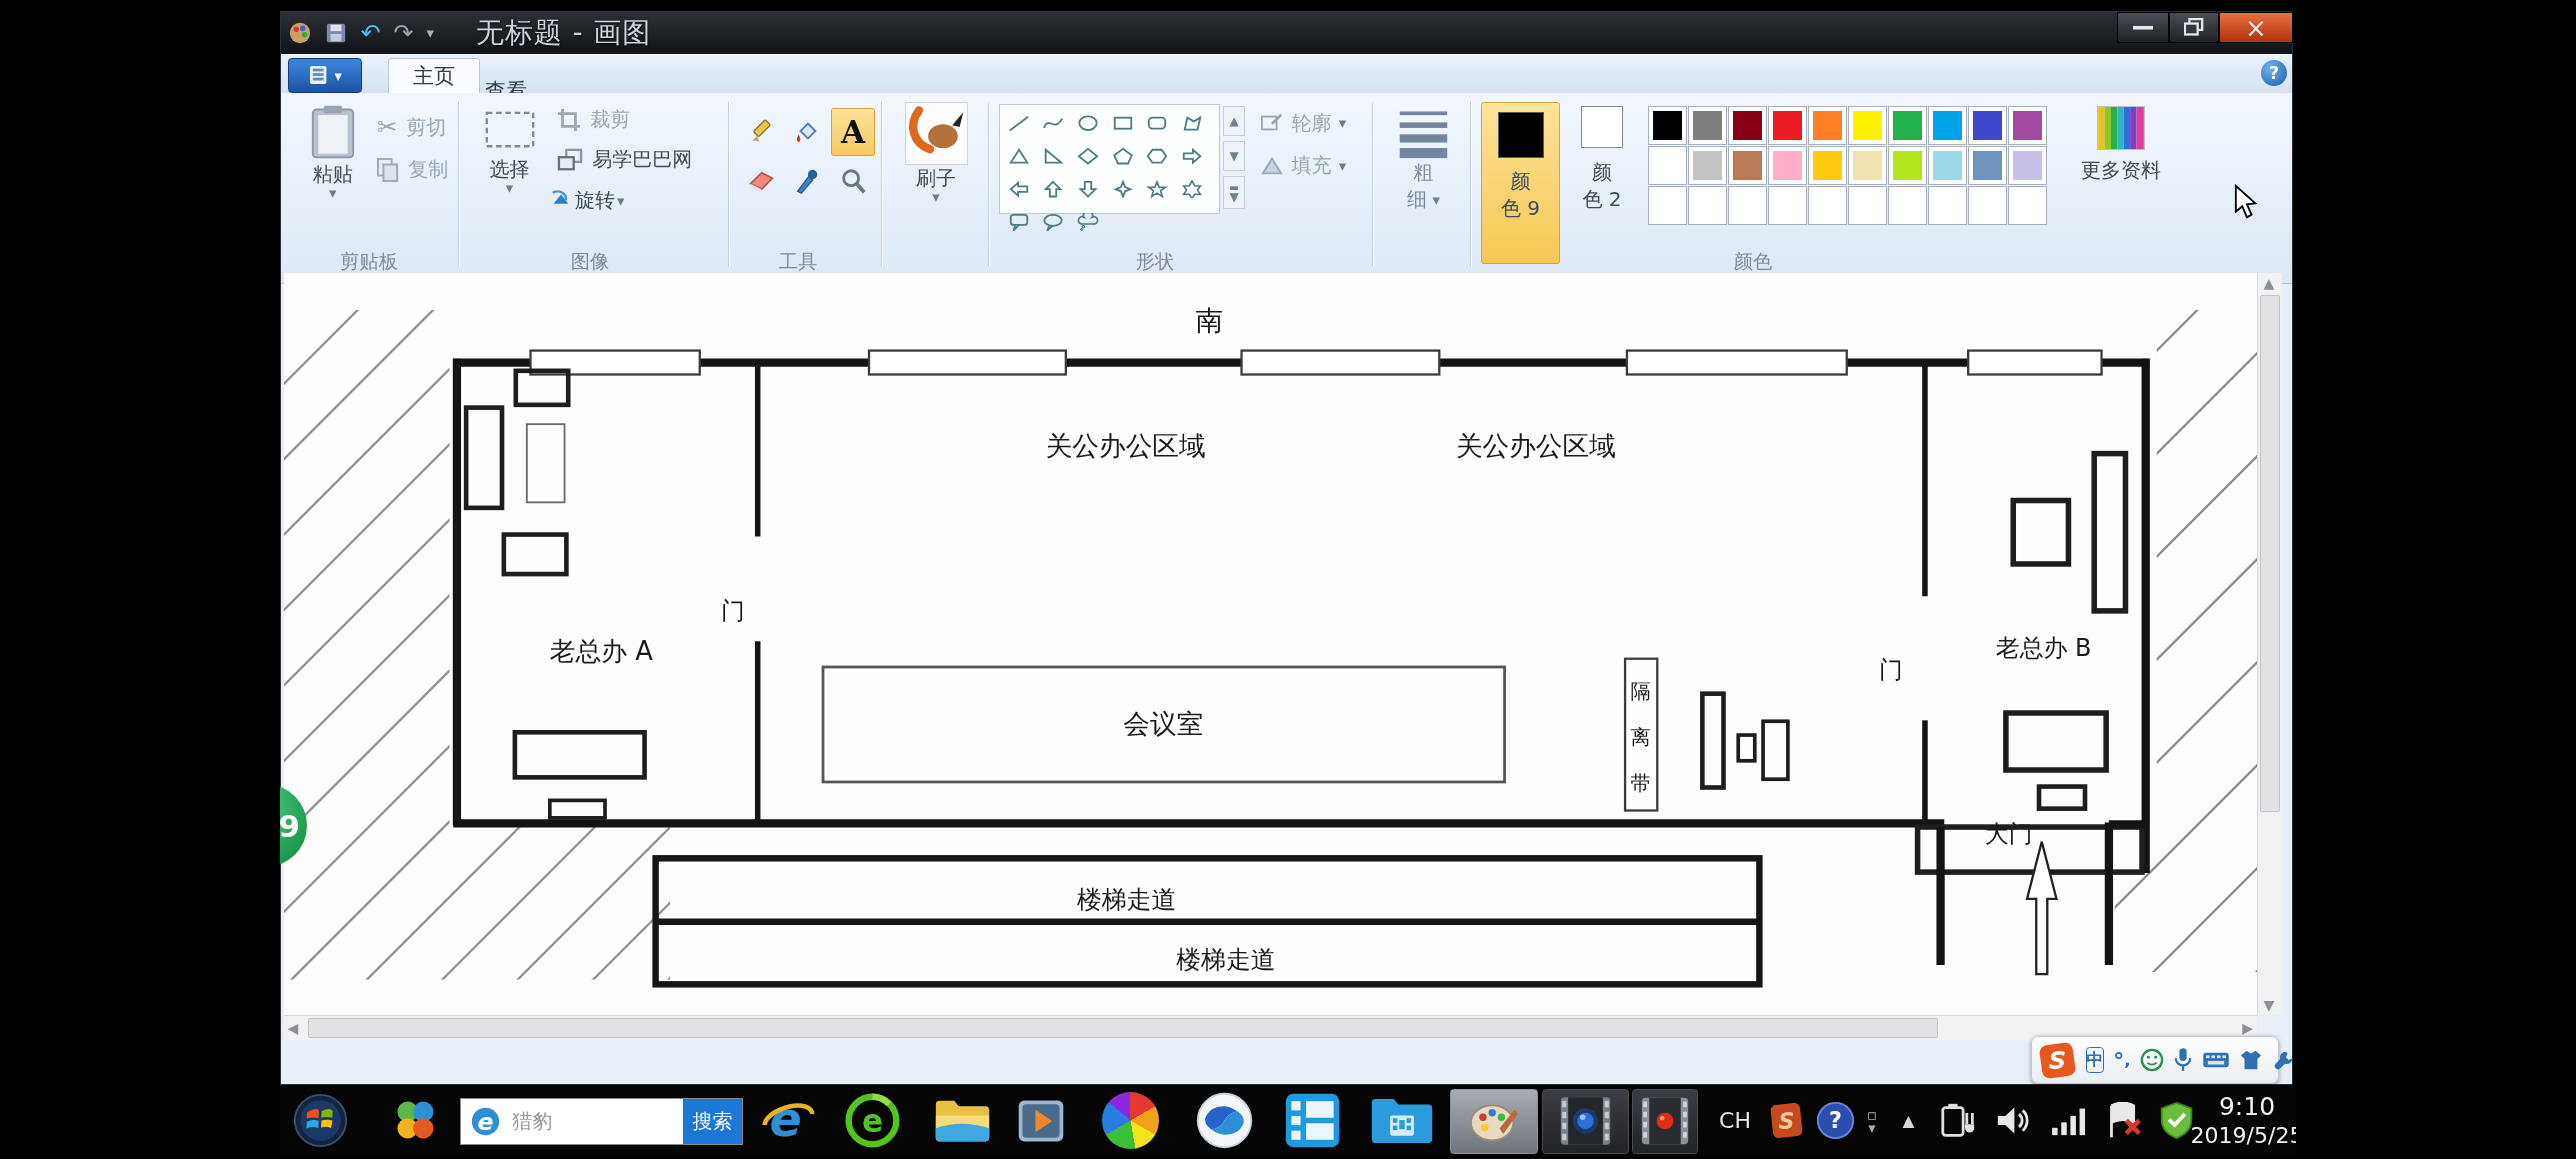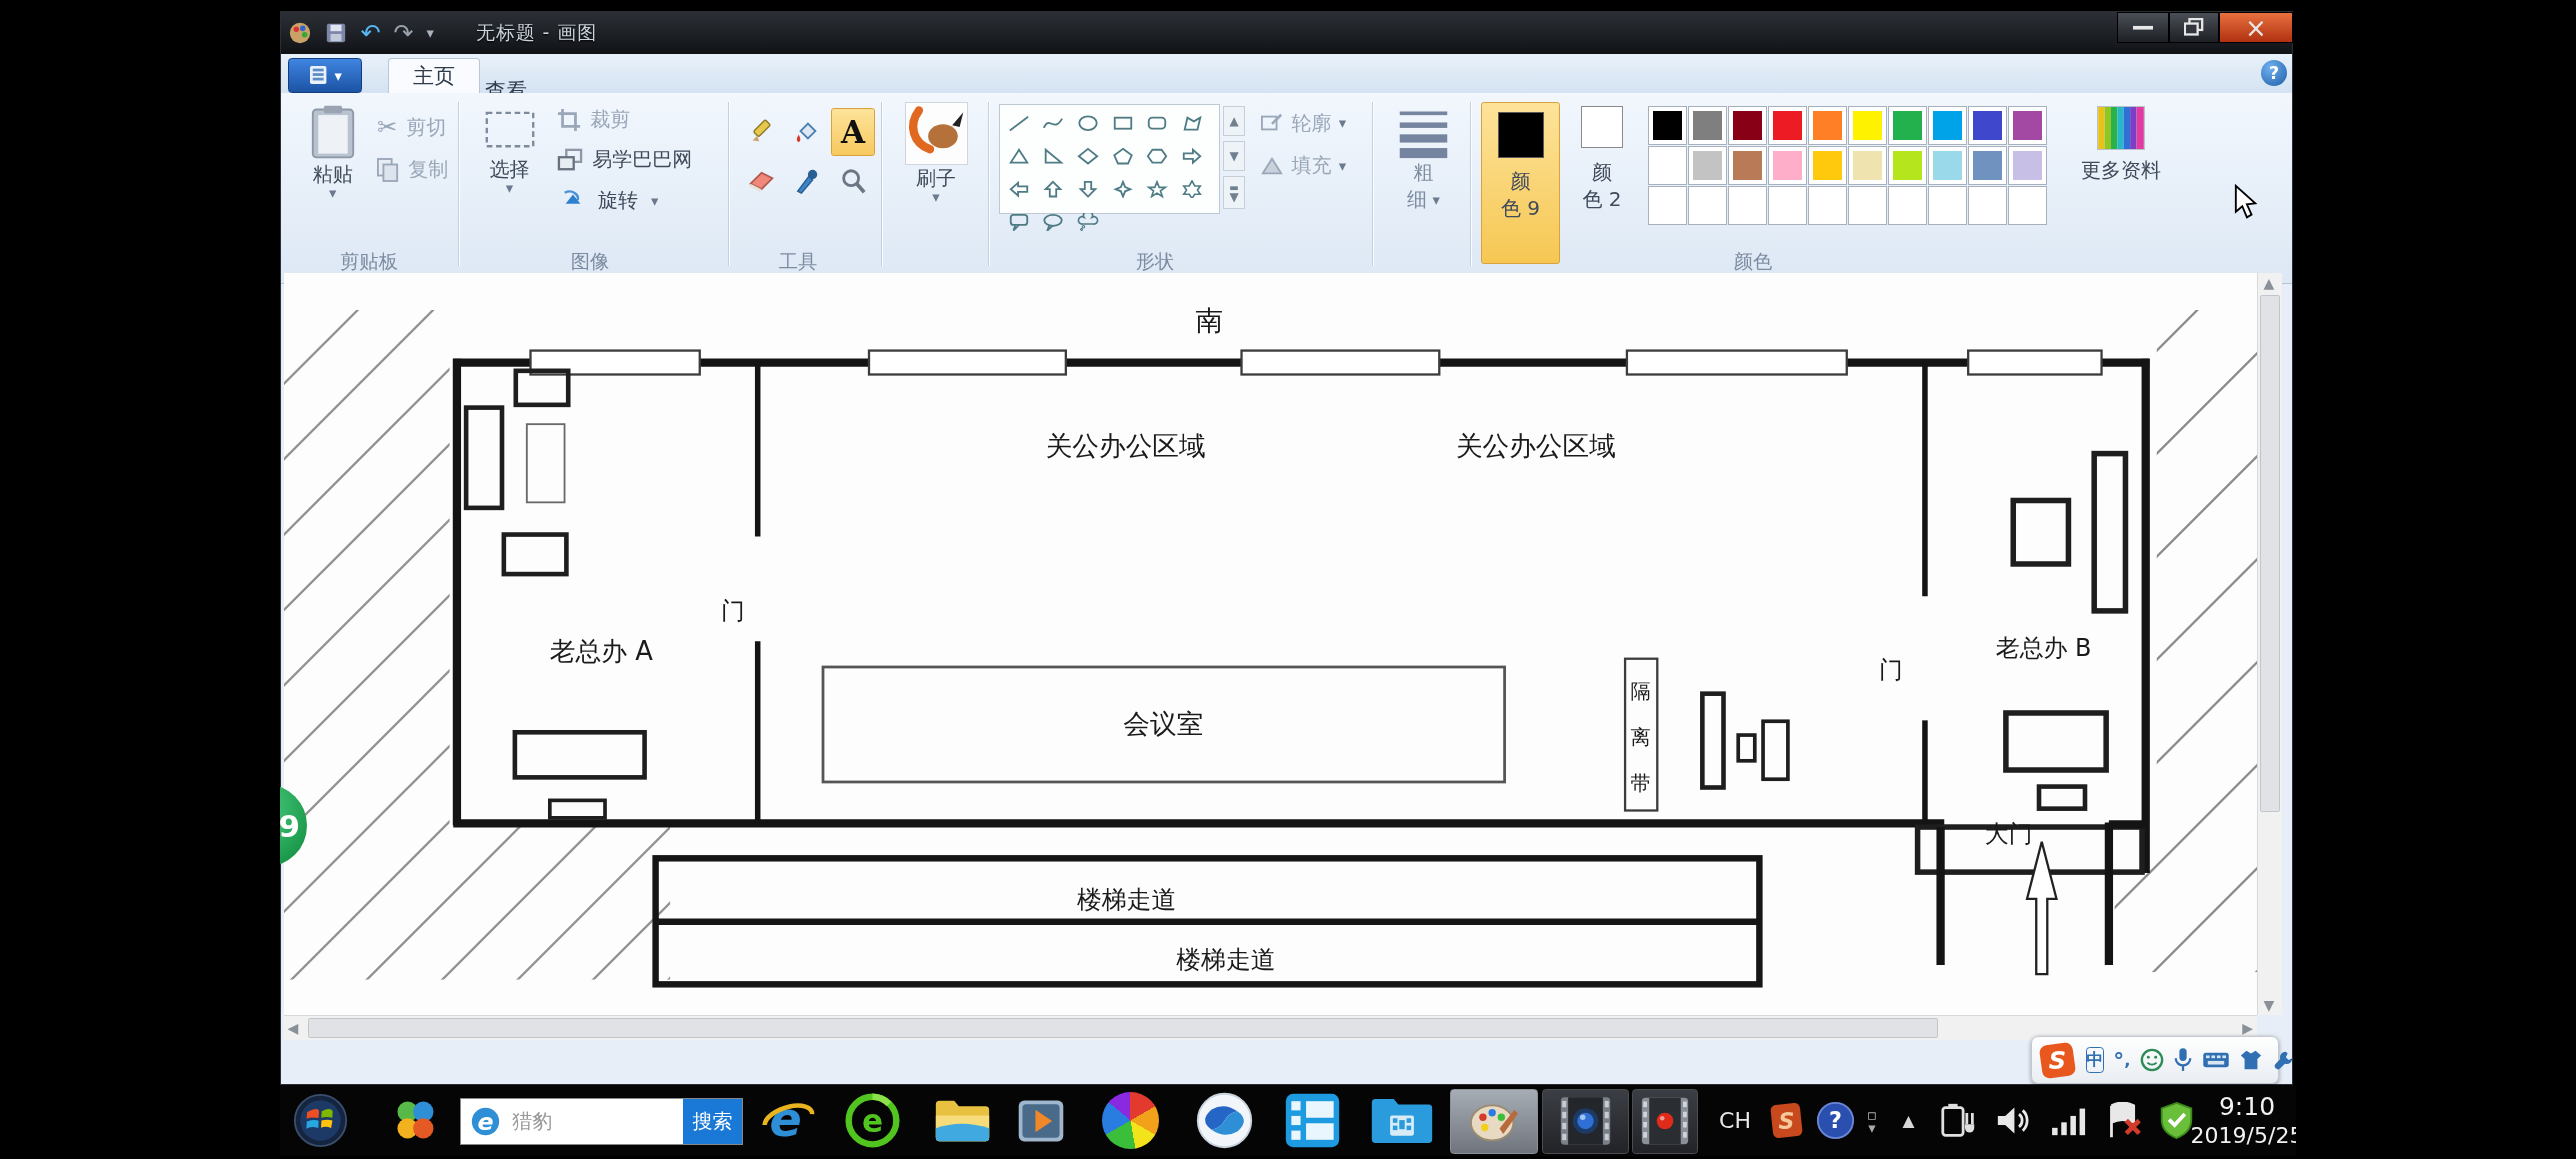--- a/index.html
+++ b/index.html
@@ -12,7 +12,7 @@
                 background:#e7eef8;border:0.9px solid #2a2f36;box-sizing:border-box;}
   .titlebar{position:absolute;left:0;top:0;width:100%;height:42px;
             background:linear-gradient(#2c3036,#101216);display:flex;align-items:center;}
-  .title-text{color:#cbd3dd;font-size:19px;letter-spacing:0.9px;text-shadow:0 0.9px 1.8px #000;}
+  .title-text{color:#cbd3dd;font-size:28px;letter-spacing:0.9px;text-shadow:0 0.9px 1.8px #000;}
   .qat{display:flex;align-items:center;gap:13px;margin-left:7.4px;margin-right:42px;}
   .winbtn{position:absolute;top:0;height:31px;border:0.9px solid #000;box-sizing:border-box;
           display:flex;align-items:center;justify-content:center;color:#e8e8e8;}

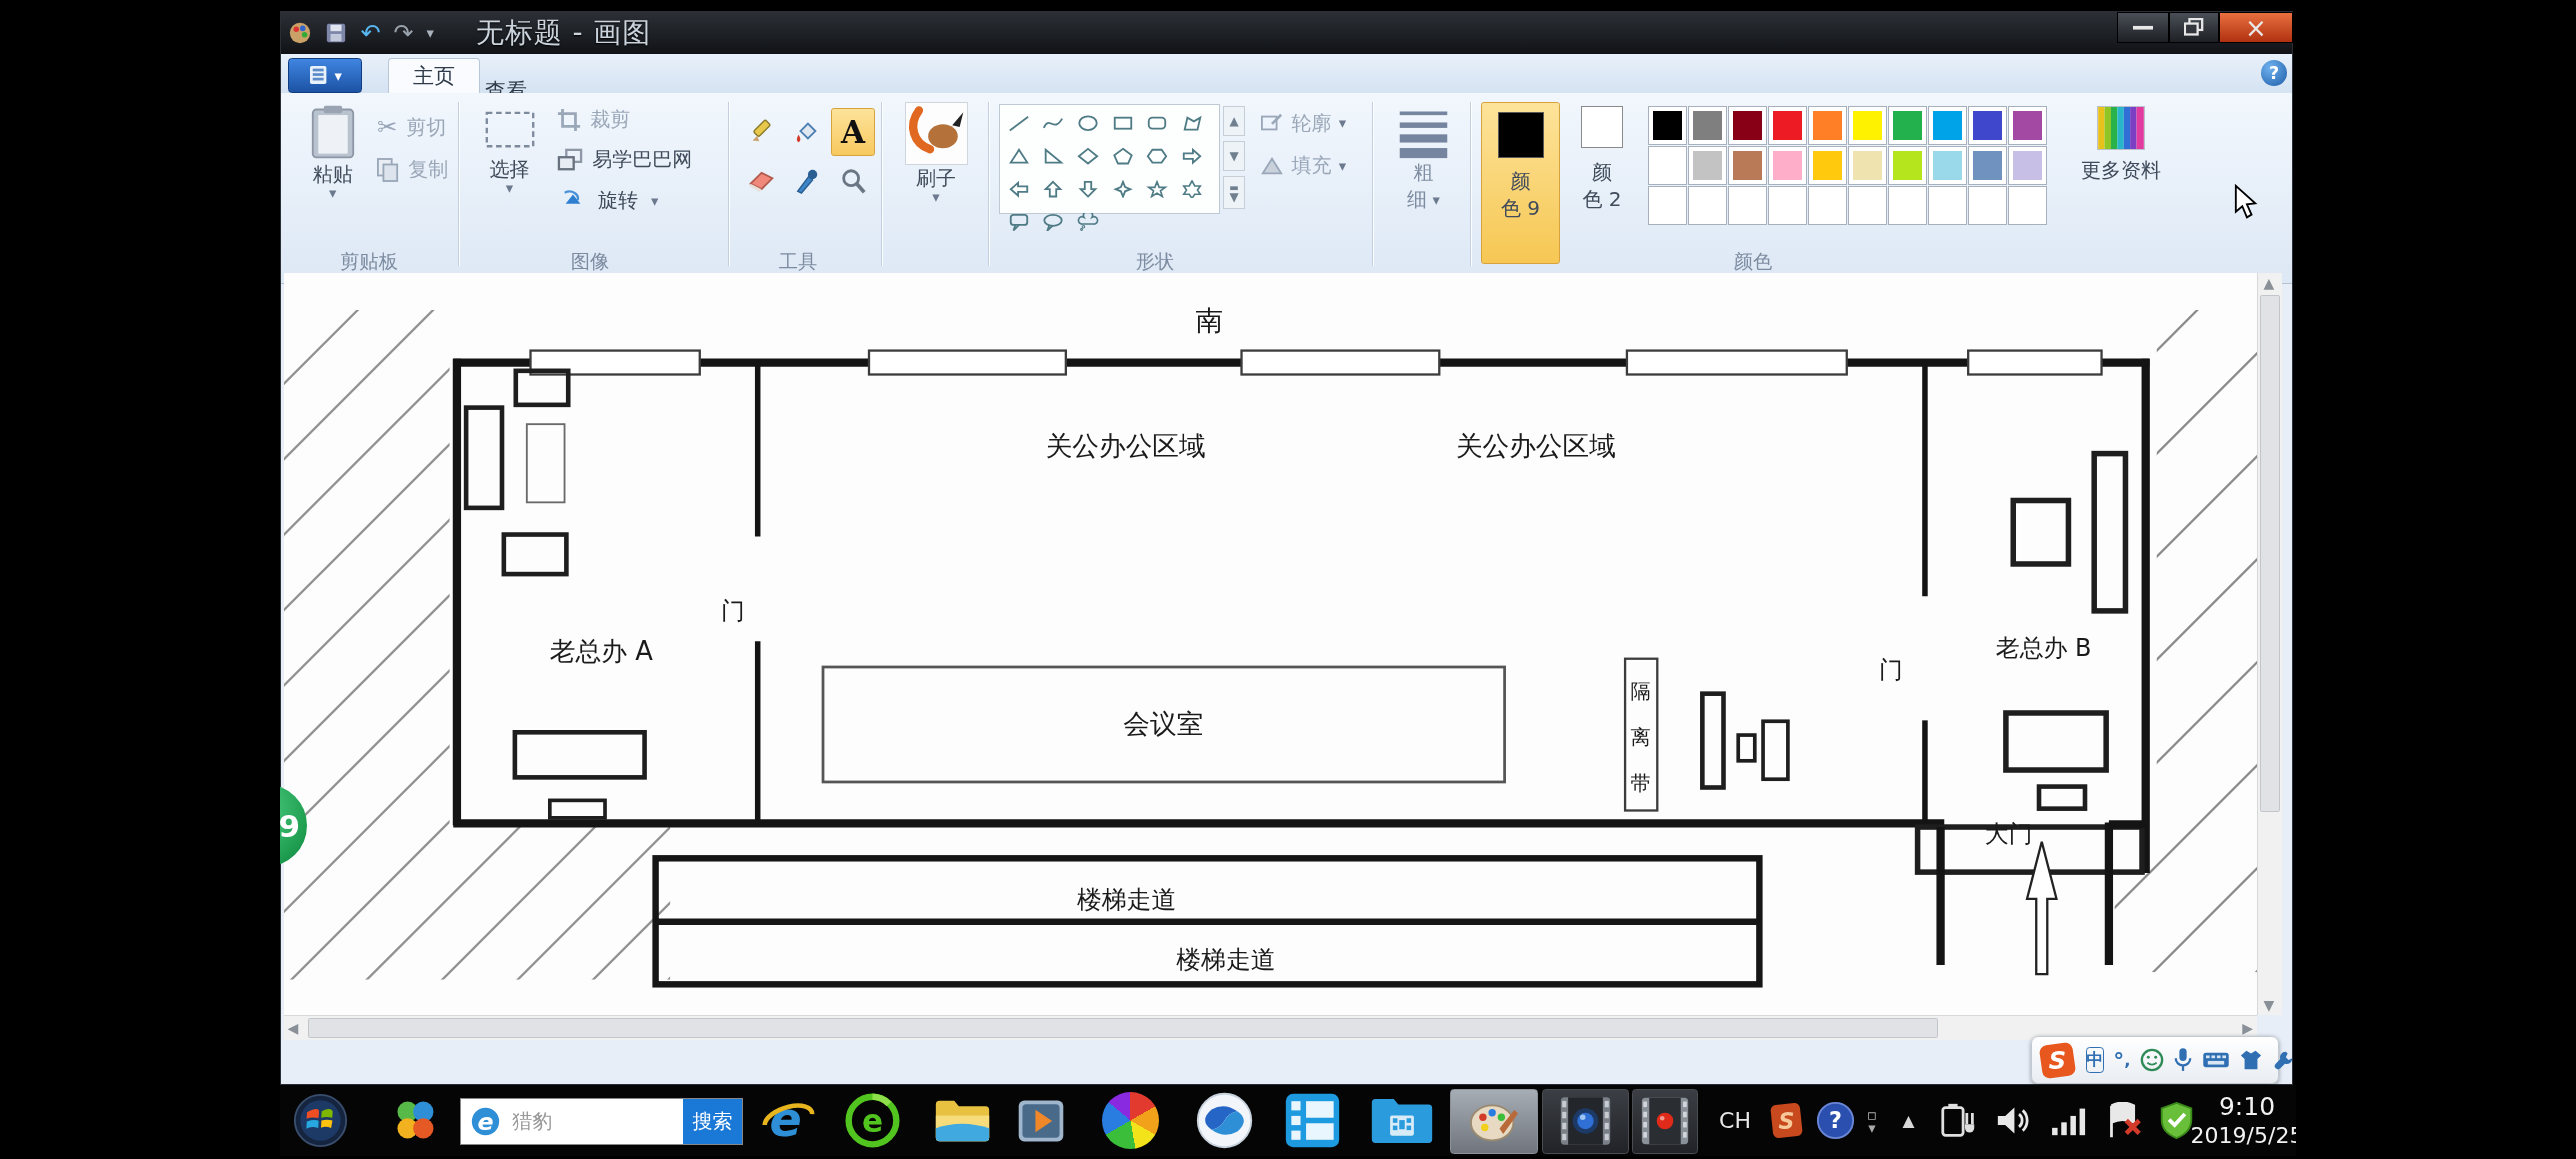--- a/index.html
+++ b/index.html
@@ -194,7 +194,7 @@
         </span>
         <span class="rbtn-label">易学巴巴网</span>
       </div>
-      <div class="abs" style="left:280px;top:94px;display:flex;gap:13px;align-items:center;">
+      <div class="abs" style="left:268px;top:94px;display:flex;gap:2px;align-items:center;">
         <span>
           <svg width="24" height="24" viewBox="0 0 26 26">
               <path d="M4 4 C12 0 20 6 18 12" fill="none" stroke="#4a90d9" stroke-width="2.5"></path>

